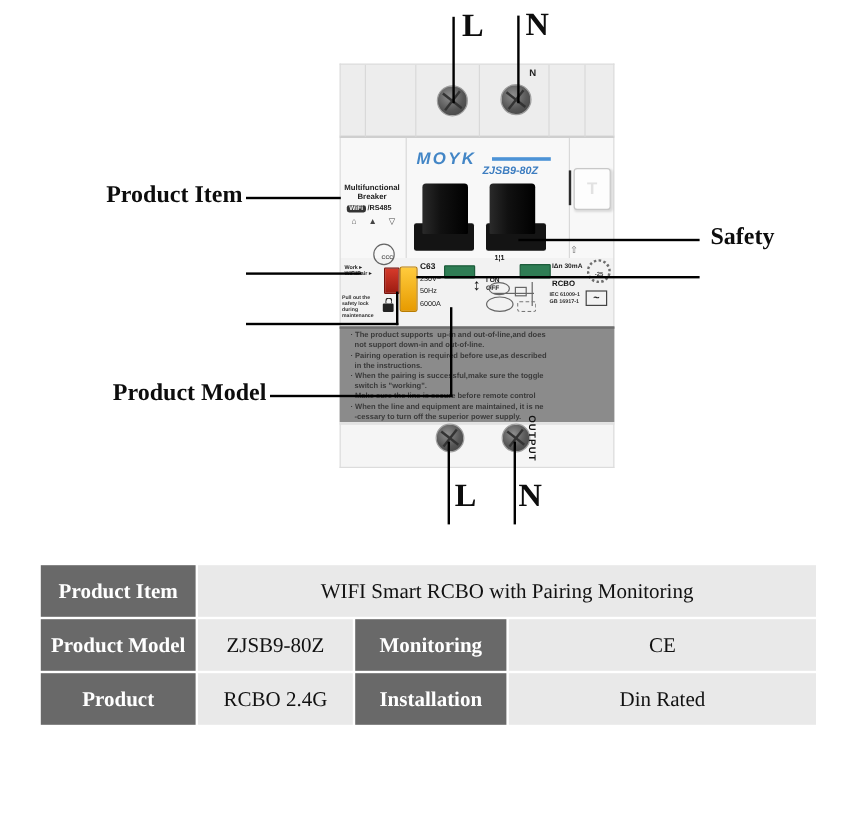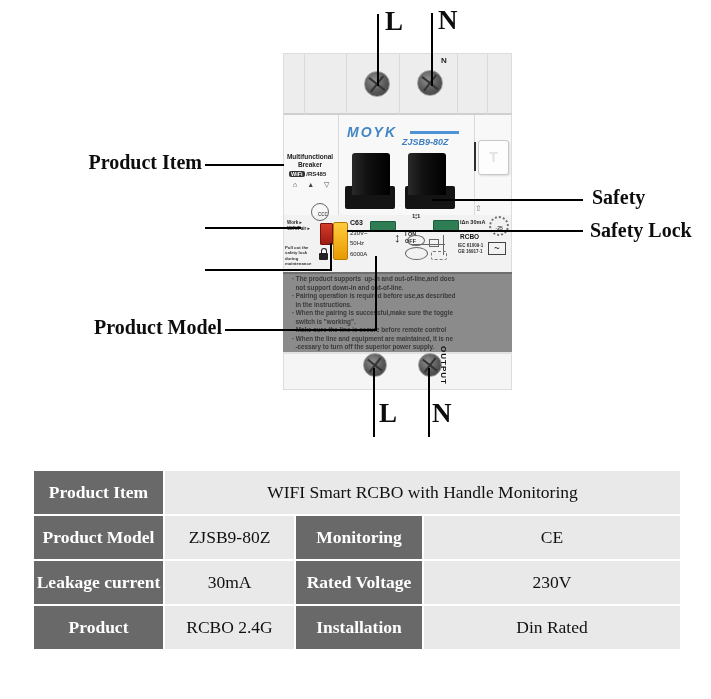--- a/index.html
+++ b/index.html
@@ -212,7 +212,6 @@
   <div class="callout" style="left:592px;top:186px;">Safety</div>
 
   <div class="hl" style="left:347px;top:230px;width:236px;"></div>
-  <div class="callout" style="left:590px;top:219px;">Safety Lock</div>
 
   <div class="vl" style="left:373px;top:368px;height:69px;"></div>
   <div class="vl" style="left:428px;top:368px;height:69px;"></div>

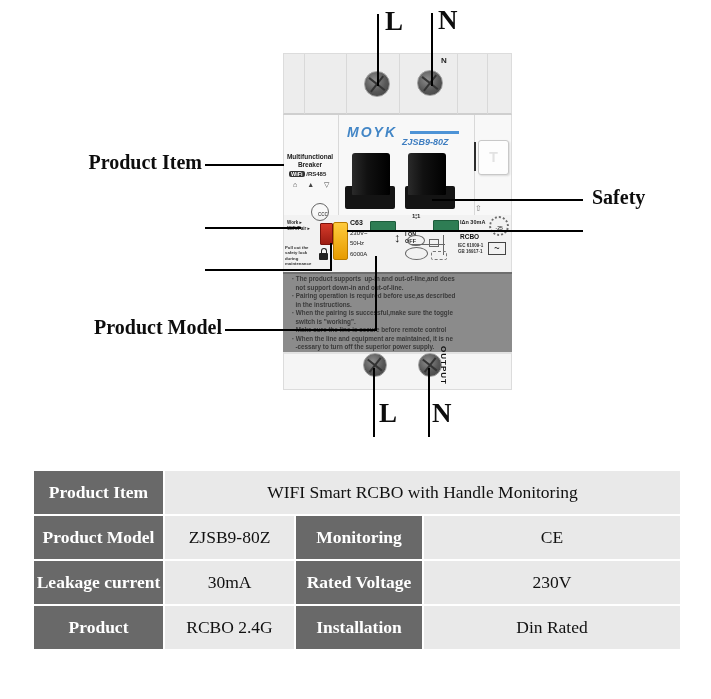--- a/index.html
+++ b/index.html
@@ -228,7 +228,7 @@
     <tbody>
         <tr>
       <td class="th">Product Item</td>
-      <td class="tv" colspan="3">WIFI Smart RCBO with Handle Monitoring</td>
+      <td class="tv" colspan="3">WIFI Smart RCBO with Pairing Monitoring</td>
     </tr>
     <tr>
       <td class="th">Product Model</td>

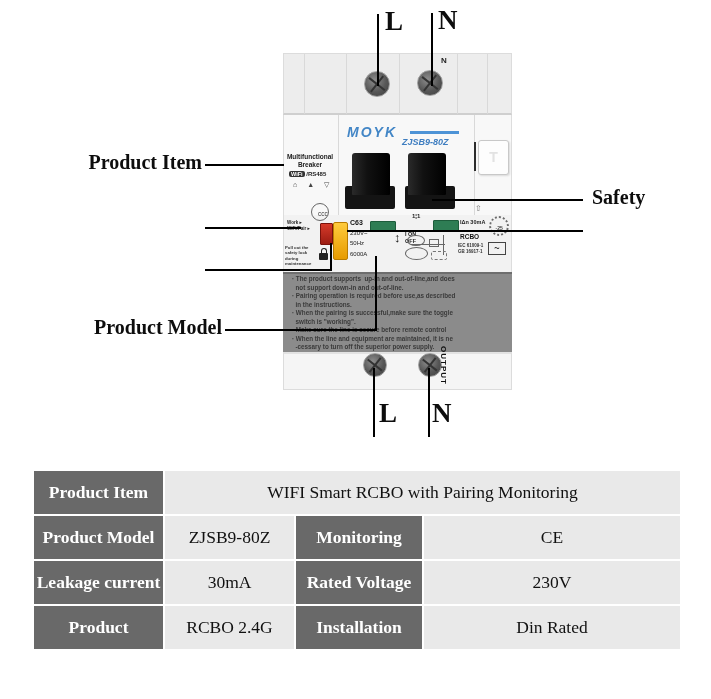--- a/index.html
+++ b/index.html
@@ -237,12 +237,6 @@
       <td class="tv">CE</td>
     </tr>
     <tr>
-      <td class="th">Leakage current</td>
-      <td class="tv">30mA</td>
-      <td class="th">Rated Voltage</td>
-      <td class="tv">230V</td>
-    </tr>
-    <tr>
       <td class="th">Product</td>
       <td class="tv">RCBO 2.4G</td>
       <td class="th">Installation</td>

